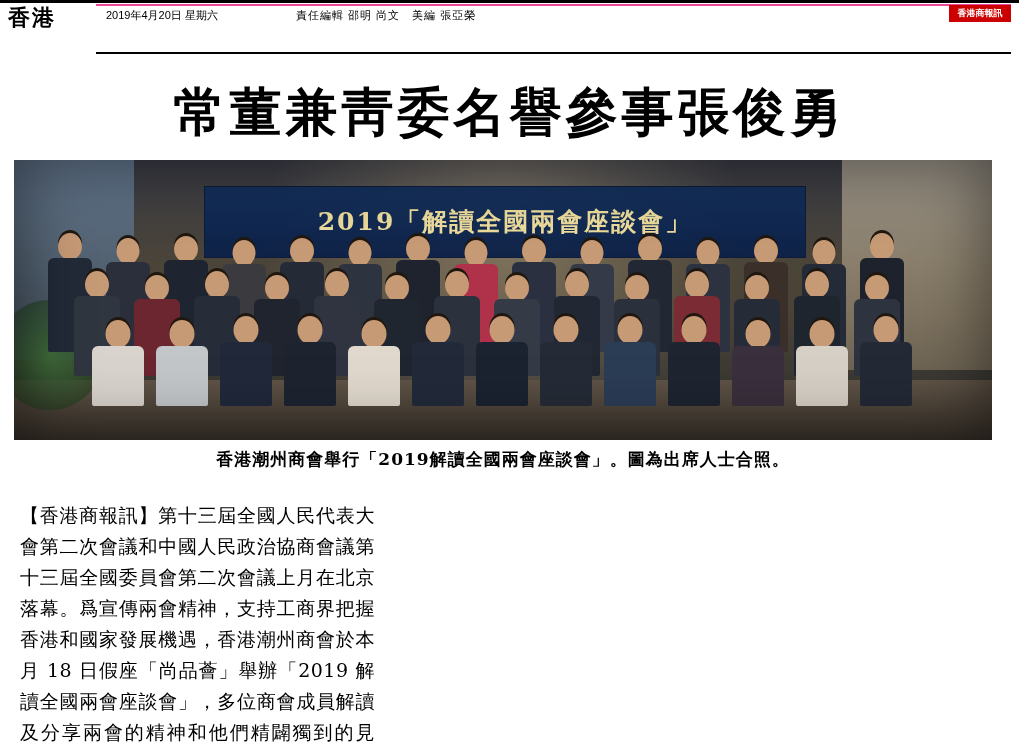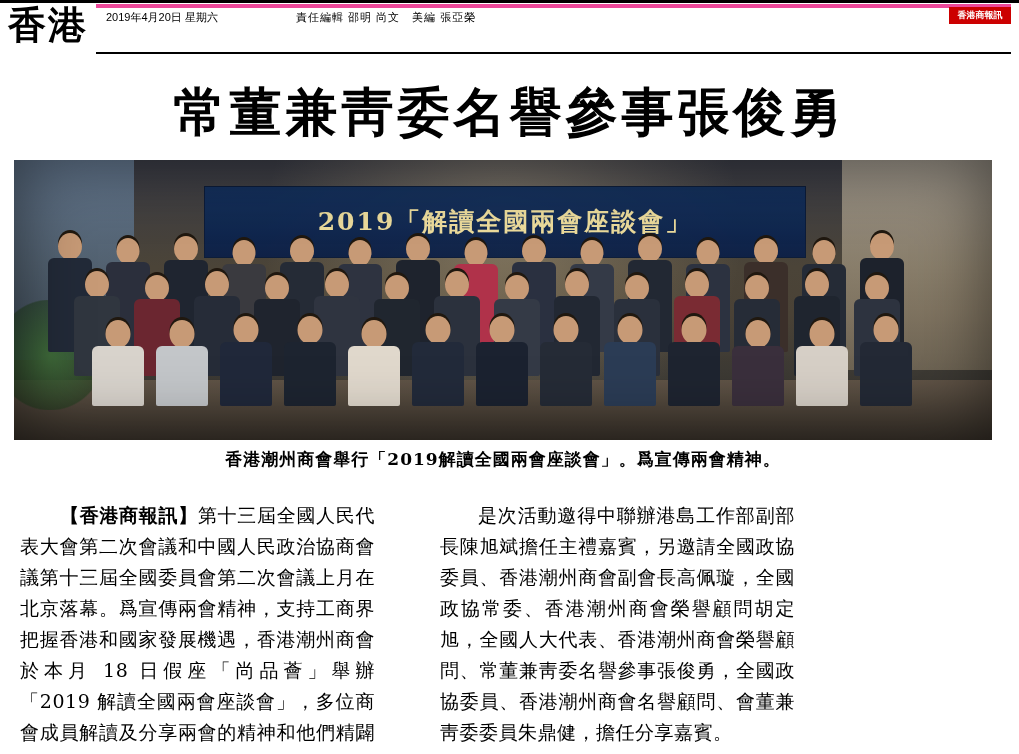--- a/index.html
+++ b/index.html
@@ -36,7 +36,7 @@
     top: 6px;
     font-family: "DejaVu Serif", serif;
     font-weight: bold;
-    font-size: 38px;
+    font-size: 22px;
     letter-spacing: 2px;
     color: #000;
     line-height: 1;

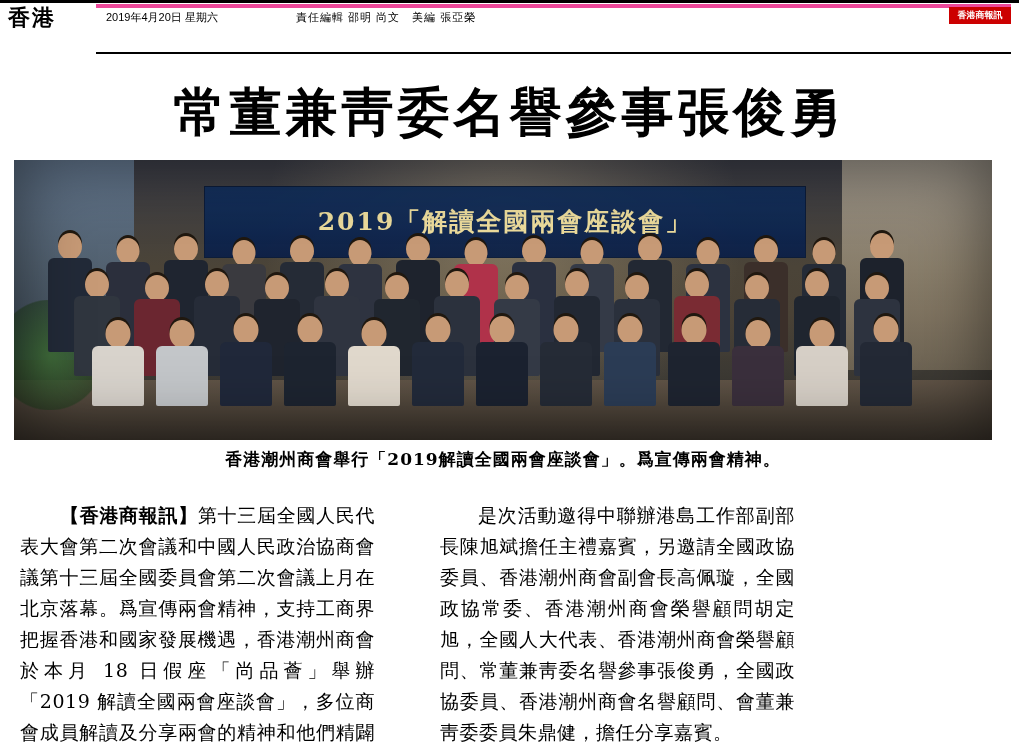--- a/index.html
+++ b/index.html
@@ -53,7 +53,7 @@
     left: 0; top: 0;
     width: 915px;
     height: 17px;
-    border-top: 4px solid #ec4899;
+    border-top: 2px solid #ec4899;
   }
   .mast-date {
     position: absolute;

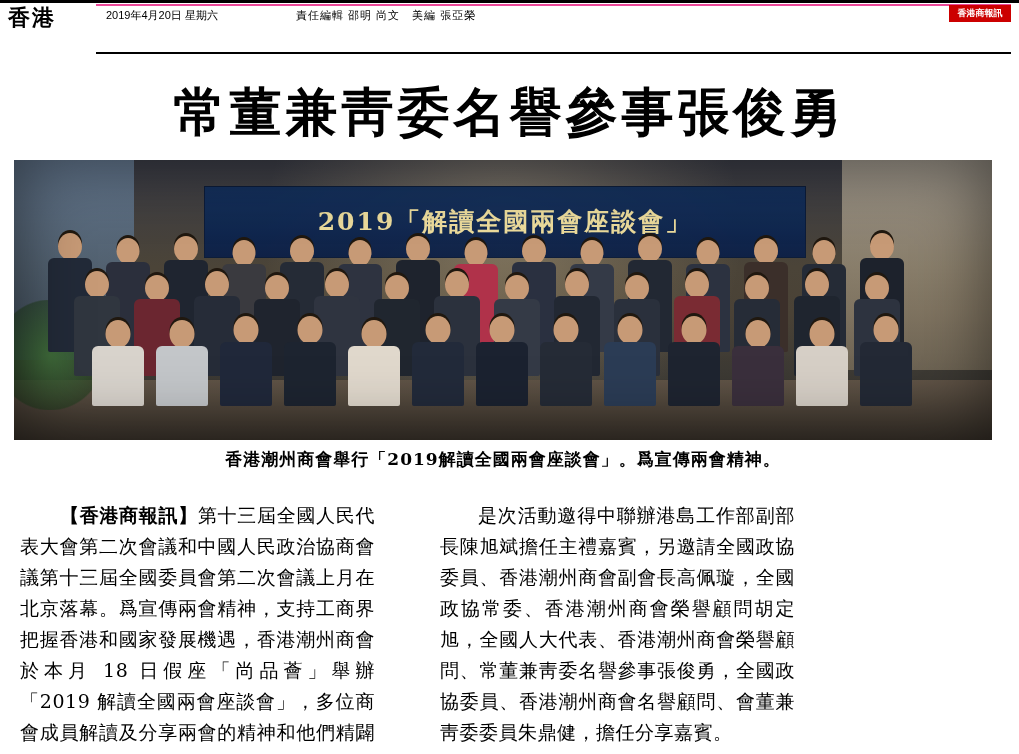--- a/index.html
+++ b/index.html
@@ -499,7 +499,7 @@
   </div>
 </div>
 
-<div class="caption">香港潮州商會舉行「2019解讀全國兩會座談會」。爲宣傳兩會精神。</div>
+<div class="caption">香港潮州商會舉行「2019解讀全國兩會座談會」。圖為出席人士合照。</div>
 
 <div class="body-cols">
   <div class="col left">

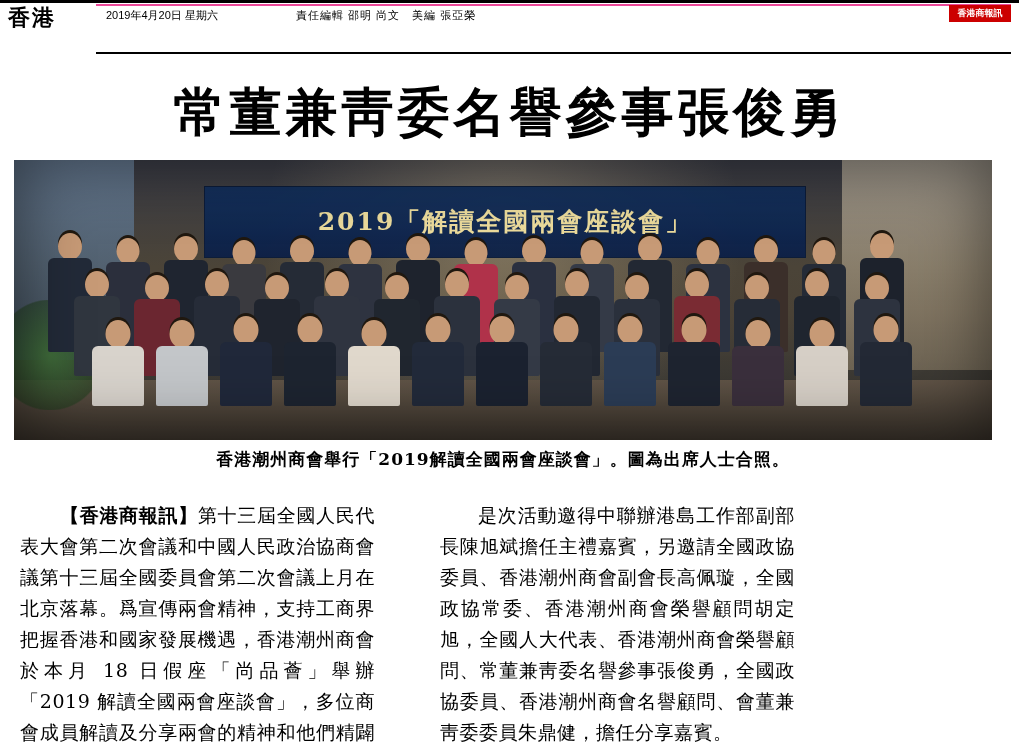--- a/index.html
+++ b/index.html
@@ -289,7 +289,7 @@
   .col.right { left: 420px; }
   .col p { margin: 0; text-indent: 0; }
   .col.right p { text-indent: 38px; }
-  .lead-tag { font-weight: bold; margin-left: 40px; }
+  .lead-tag { font-weight: normal; }
 </style>
 </head>
 <body>

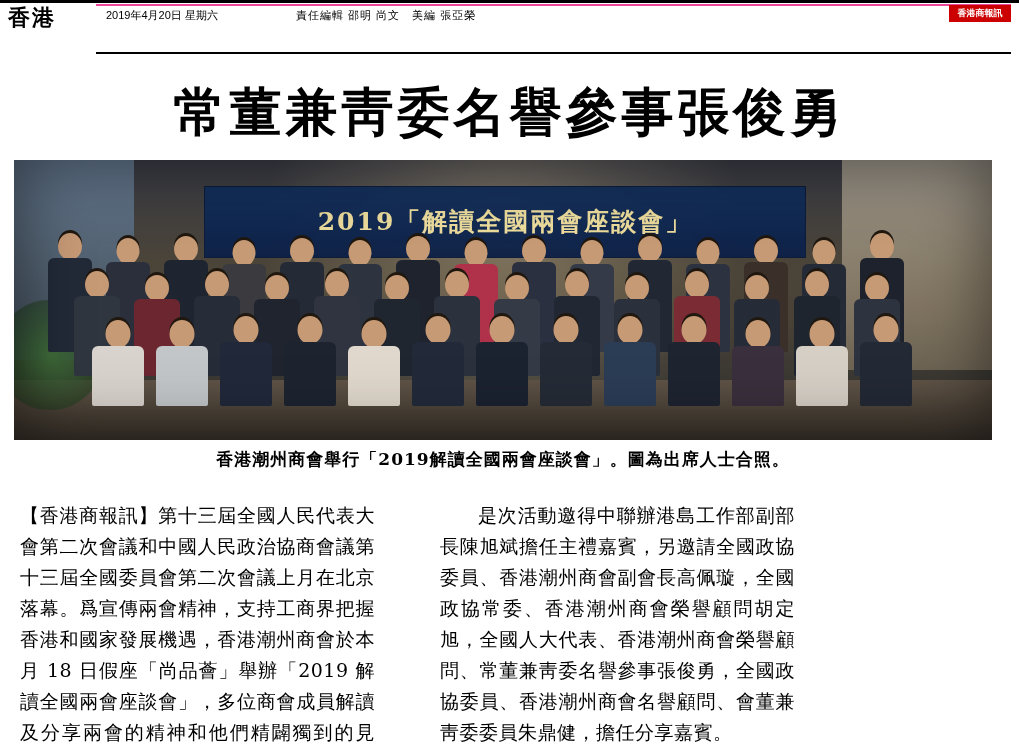--- a/index.html
+++ b/index.html
@@ -505,9 +505,6 @@
   <div class="col left">
     <p><span class="lead-tag">【香港商報訊】</span><span>第十三屆全國人民代表大會第二次會議和中國人民政治協商會議第十三屆全國委員會第二次會議上月在北京落幕。爲宣傳兩會精神，支持工商界把握香港和國家發展機遇，香港潮州商會於本月 18 日假座「尚品薈」舉辦「2019 解讀全國兩會座談會」，多位商會成員解讀及分享兩會的精神和他們精闢獨到的見解。</span></p>
   </div>
-  <div class="col right">
-    <p>是次活動邀得中聯辦港島工作部副部長陳旭斌擔任主禮嘉賓，另邀請全國政協委員、香港潮州商會副會長高佩璇，全國政協常委、香港潮州商會榮譽顧問胡定旭，全國人大代表、香港潮州商會榮譽顧問、常董兼靑委名譽參事張俊勇，全國政協委員、香港潮州商會名譽顧問、會董兼靑委委員朱鼎健，擔任分享嘉賓。</p>
-  </div>
 </div>
 
 </body></html>

